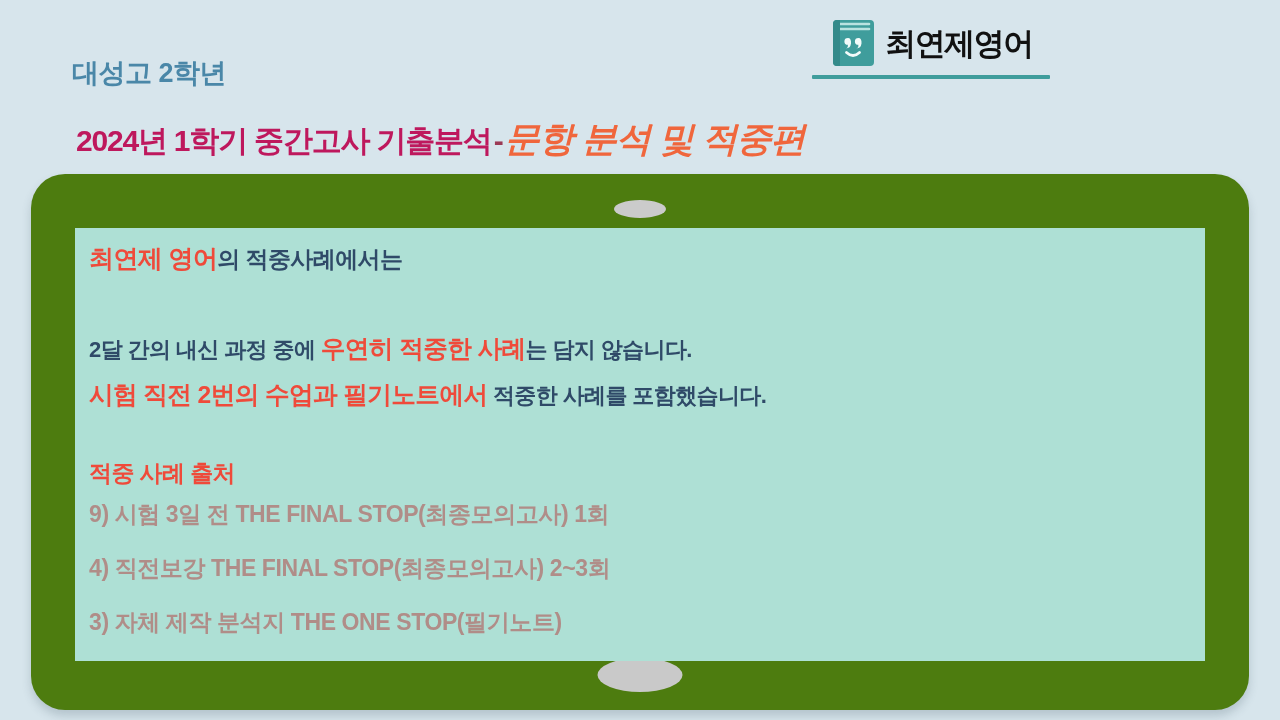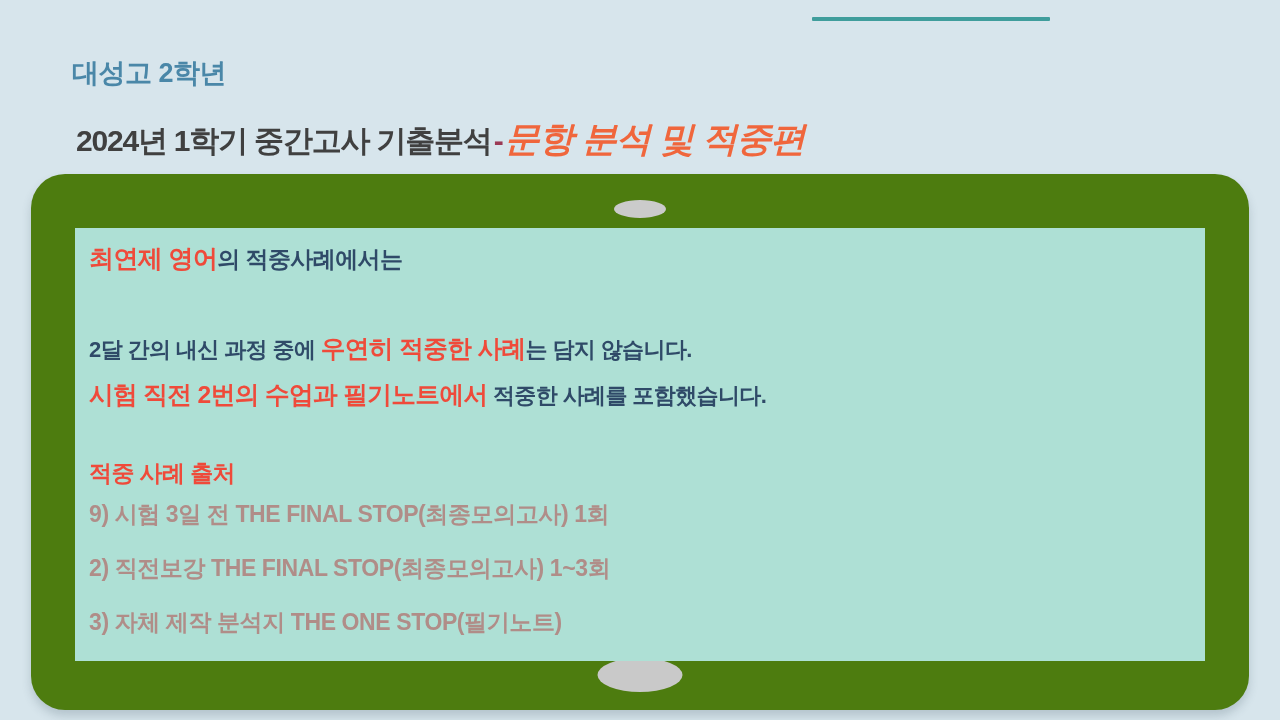--- a/index.html
+++ b/index.html
@@ -200,6 +200,25 @@
   </div>
 
   <div class="brand">
+    <div class="brand-row">
+      <span class="book-icon">
+        <svg width="47" height="50" viewBox="0 0 47 50" xmlns="http://www.w3.org/2000/svg">
+
+          <path d="M4 6 Q4 2 8 2 L41 2 Q45 2 45 6 L45 44 Q45 48 41 48 L8 48 Q4 48 4 44 Z" fill="#3f9d9c"></path>
+
+          <path d="M8 6 L40 6" stroke="#b9e2e0" stroke-width="2.6" stroke-linecap="round" fill="none"></path>
+          <path d="M8 11 L40 11" stroke="#b9e2e0" stroke-width="2.6" stroke-linecap="round" fill="none"></path>
+
+          <path d="M4 6 Q4 2 8 2 L11 2 L11 48 L8 48 Q4 48 4 44 Z" fill="#338a8a"></path>
+
+          <path d="M19 20 q-3.6 0 -3.6 3.4 q0 3.4 3.4 3.4 q0.6 3.0 -2.0 3.8 q4.6 -0.2 5.2 -5.0 q0.4 -5.6 -3.0 -5.6 Z" fill="#f2fbfa"></path>
+          <path d="M29.5 20 q-3.6 0 -3.6 3.4 q0 3.4 3.4 3.4 q0.6 3.0 -2.0 3.8 q4.6 -0.2 5.2 -5.0 q0.4 -5.6 -3.0 -5.6 Z" fill="#f2fbfa"></path>
+
+          <path d="M17.5 34.5 q6.5 6.0 13 0" stroke="#f2fbfa" stroke-width="2.8" fill="none" stroke-linecap="round"></path>
+        </svg>
+      </span>
+      <span class="brand-name">최연제영어</span>
+    </div>
     <div class="brand-underline"></div>
   </div>
 </div>

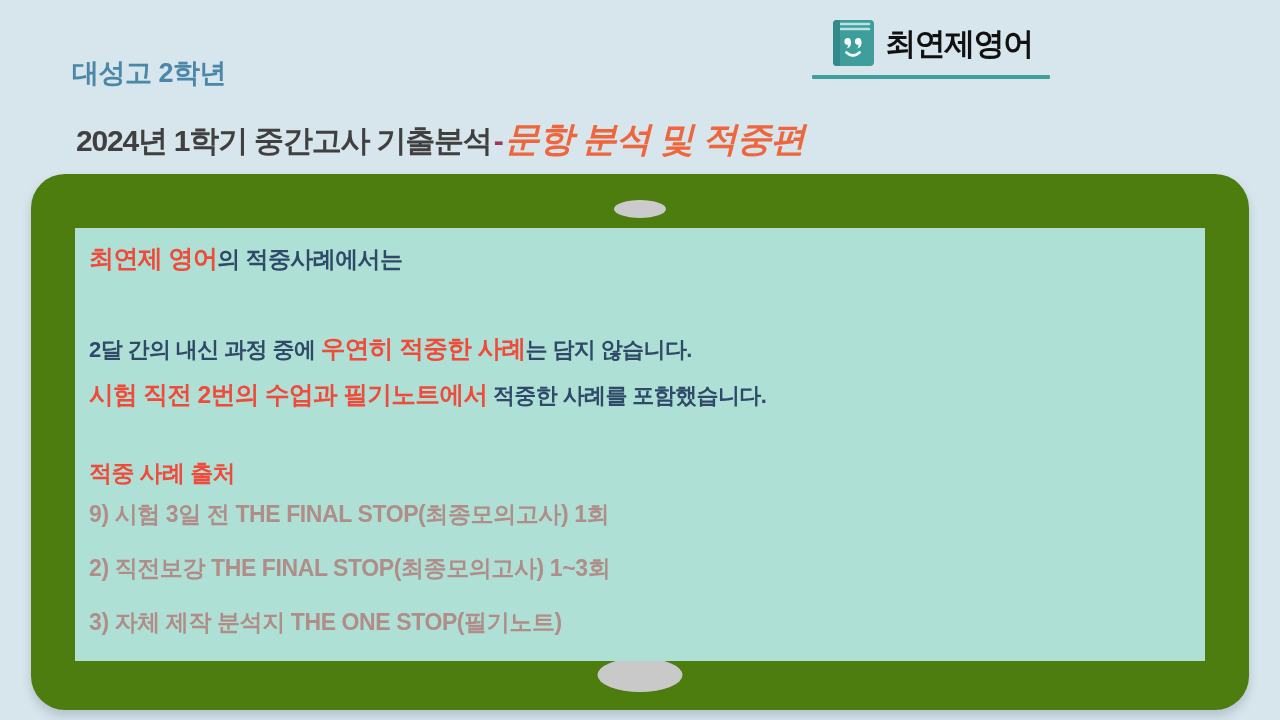--- a/index.html
+++ b/index.html
@@ -47,7 +47,7 @@
     line-height: 1;
   }
   .exam-title .part-main {
-    color: #404040;
+    color: #be185d;
   }
   .exam-title .part-dash {
     color: #9b3a55;

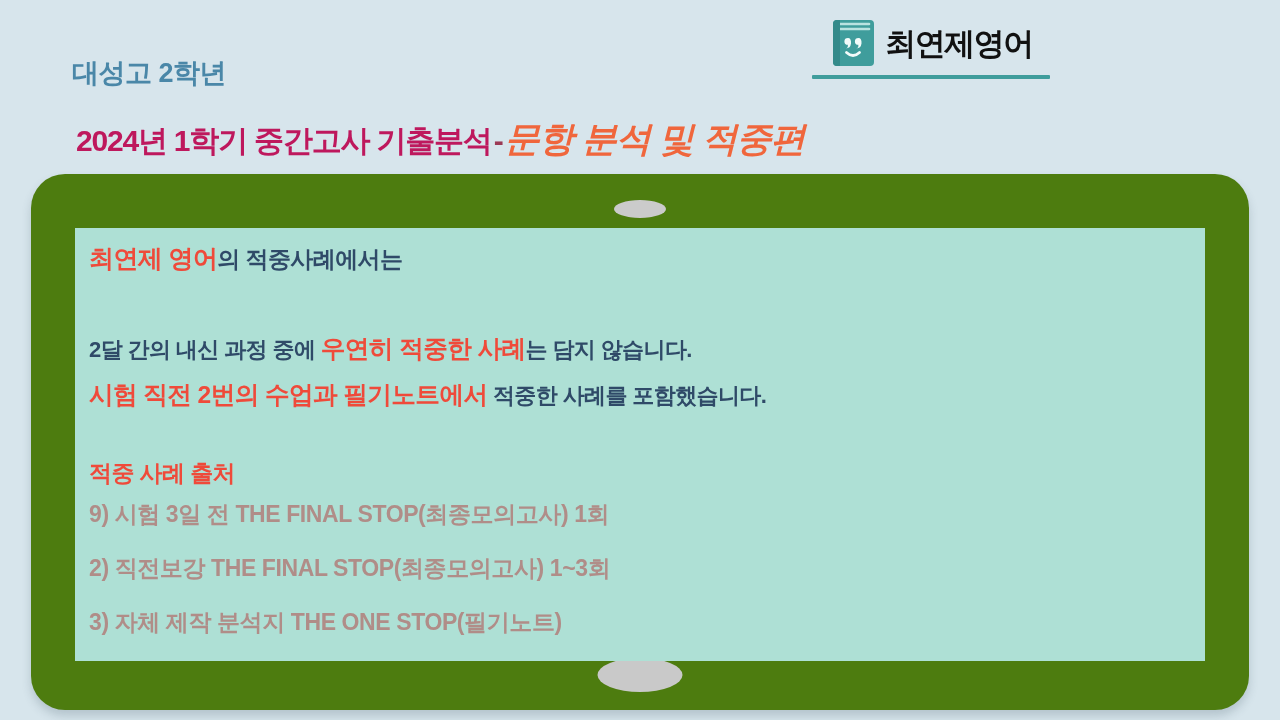--- a/index.html
+++ b/index.html
@@ -245,7 +245,7 @@
       <div class="src-head">적중 사례 출처</div>
 
       <div class="src-item">9) 시험 3일 전 THE FINAL STOP(최종모의고사) 1회</div>
-      <div class="src-item">2) 직전보강 THE FINAL STOP(최종모의고사) 1~3회</div>
+      <div class="src-item">4) 직전보강 THE FINAL STOP(최종모의고사) 2~3회</div>
       <div class="src-item">3) 자체 제작 분석지 THE ONE STOP(필기노트)</div>
 
     </div>

